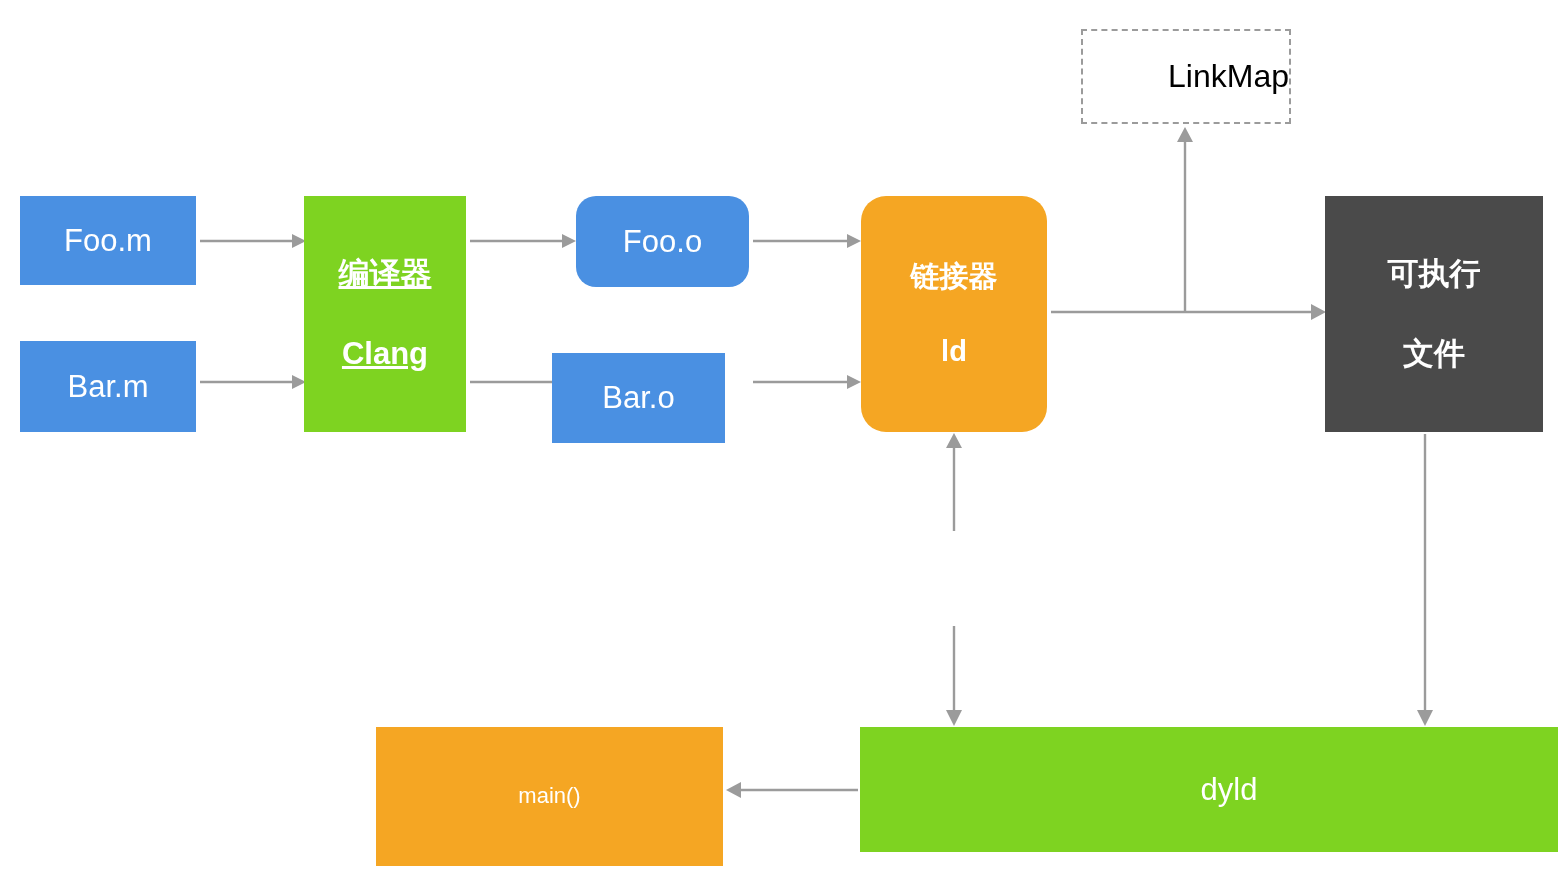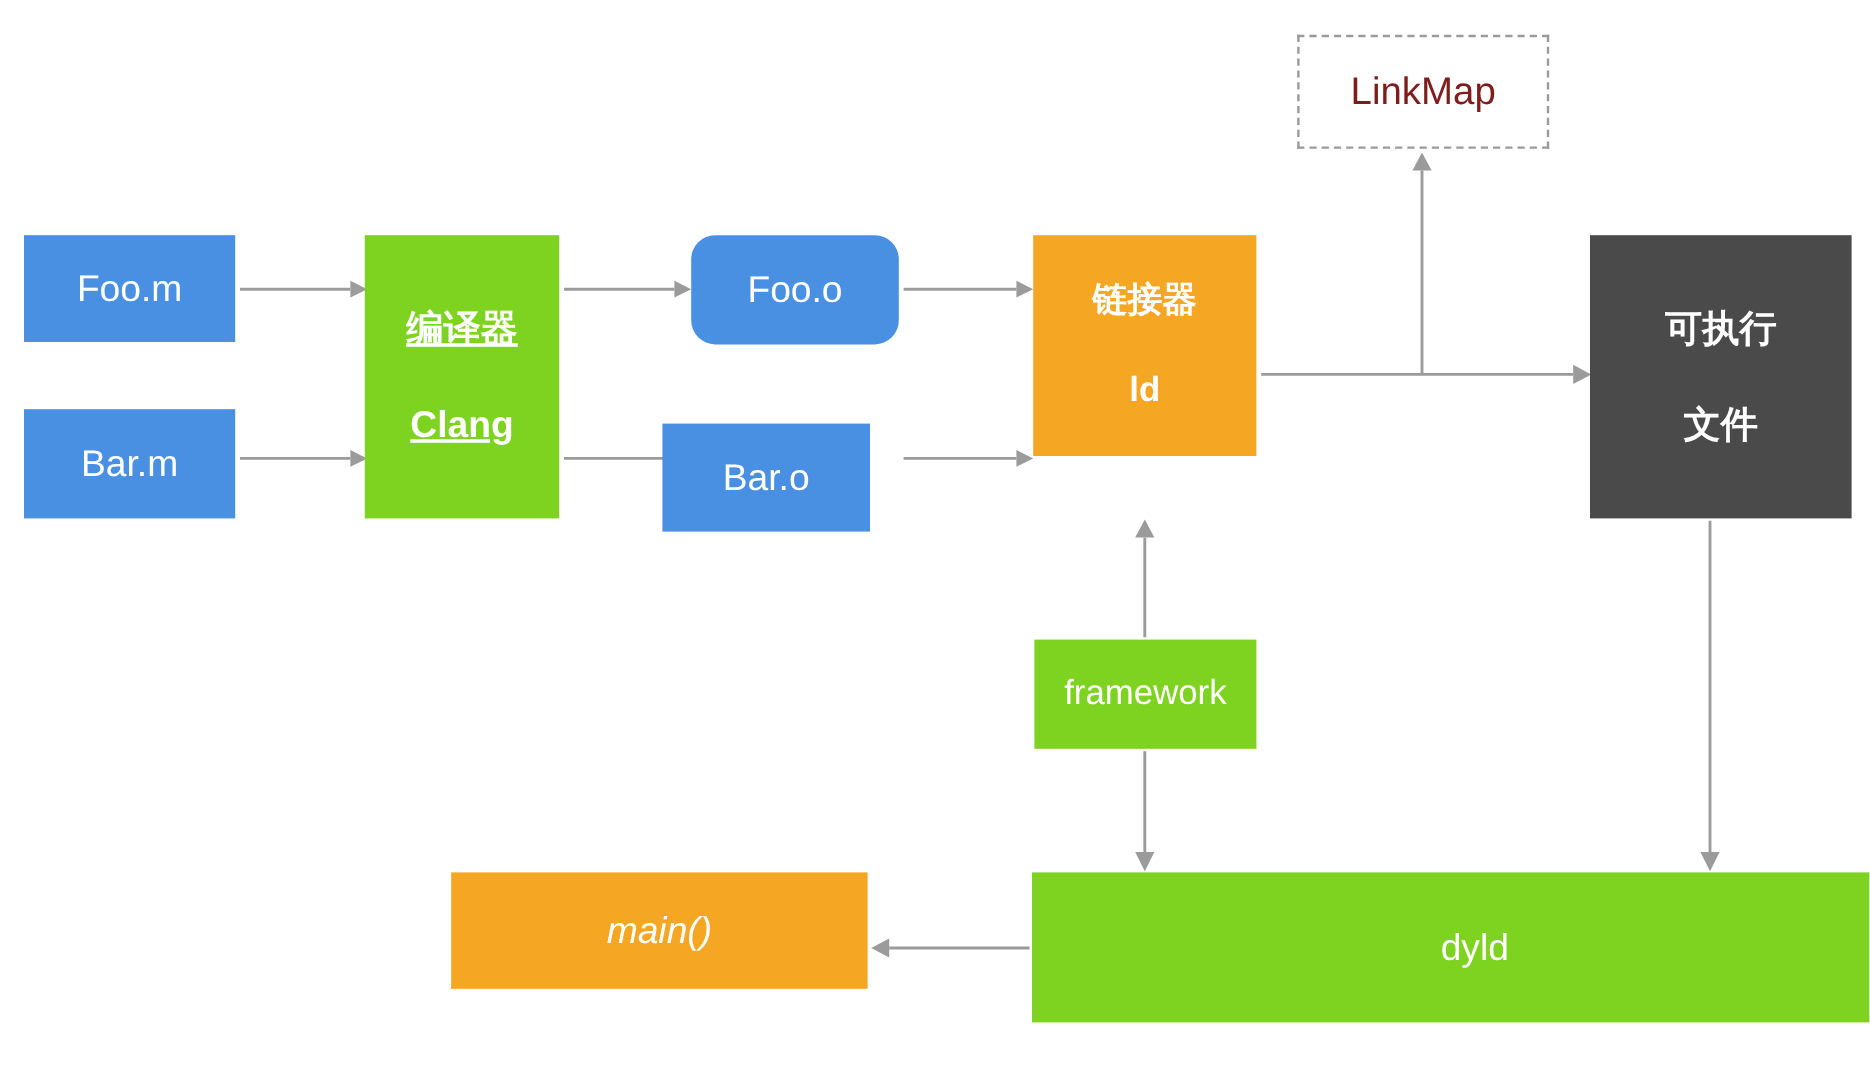--- a/index.html
+++ b/index.html
@@ -36,7 +36,8 @@
   .node.dashed {
     background: #ffffff;
     border: 2px dashed #9b9b9b;
-    color: #7f1d1d;
+    color: #000000;
+    justify-content: flex-end;
   }
 
   

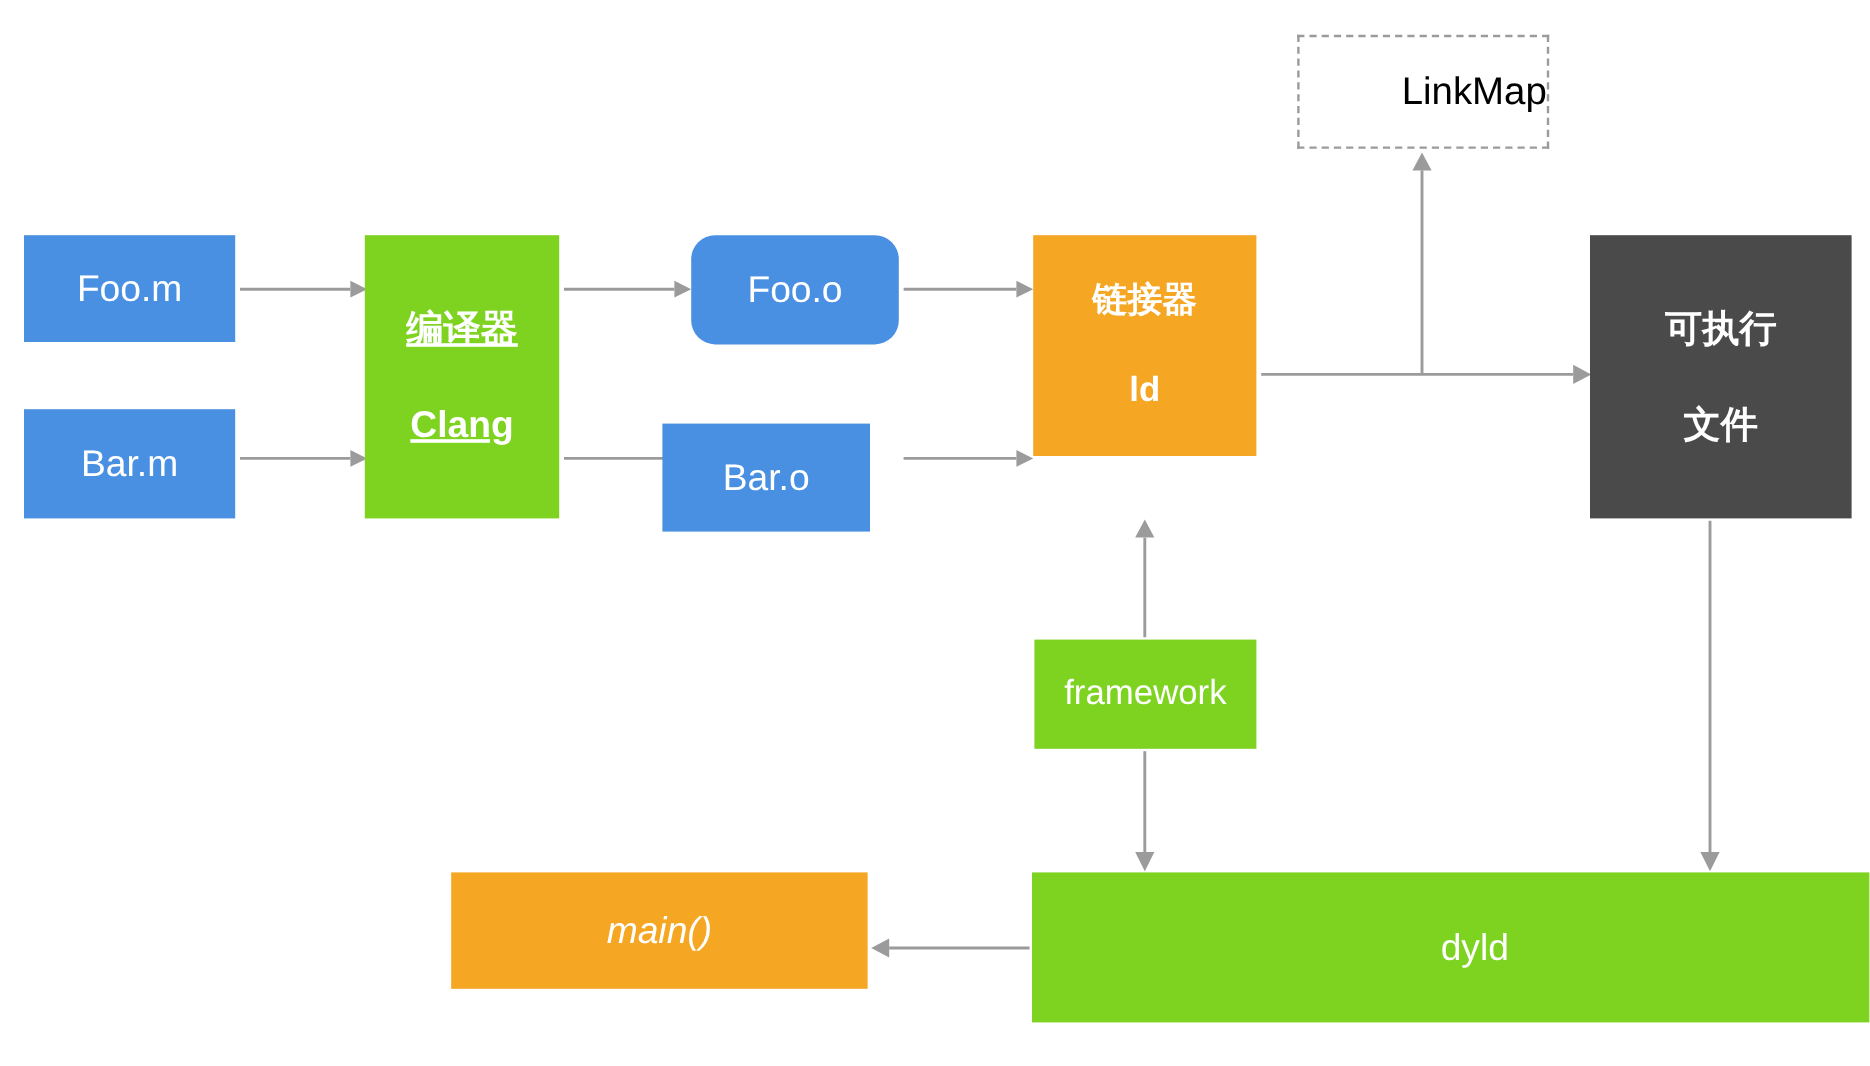--- a/index.html
+++ b/index.html
@@ -46,7 +46,7 @@
   #node-compiler{ left: 304px;  top: 196px; width: 162px; height: 236px; font-size: 31px; font-weight: 700; text-decoration: underline; }
   #node-foo-o   { left: 576px;  top: 196px; width: 173px; height: 91px;  font-size: 31px; border-radius: 20px; }
   #node-bar-o   { left: 552px;  top: 341px; width: 173px; height: 90px;  font-size: 31px; margin-top: 12px; }
-  #node-linker  { left: 861px;  top: 196px; width: 186px; height: 184px; font-size: 29px; font-weight: 700; }
+  #node-linker  { left: 861px;  top: 196px; width: 186px; height: 236px; font-size: 29px; font-weight: 700; border-radius: 25px; }
   #node-linkmap { left: 1081px; top: 29px;  width: 210px; height: 95px;  font-size: 32px; }
   #node-exec    { left: 1325px; top: 196px; width: 218px; height: 236px; font-size: 31px; font-weight: 700; }
   #node-framework{left: 862px;  top: 533px; width: 185px; height: 91px;  font-size: 29px; }

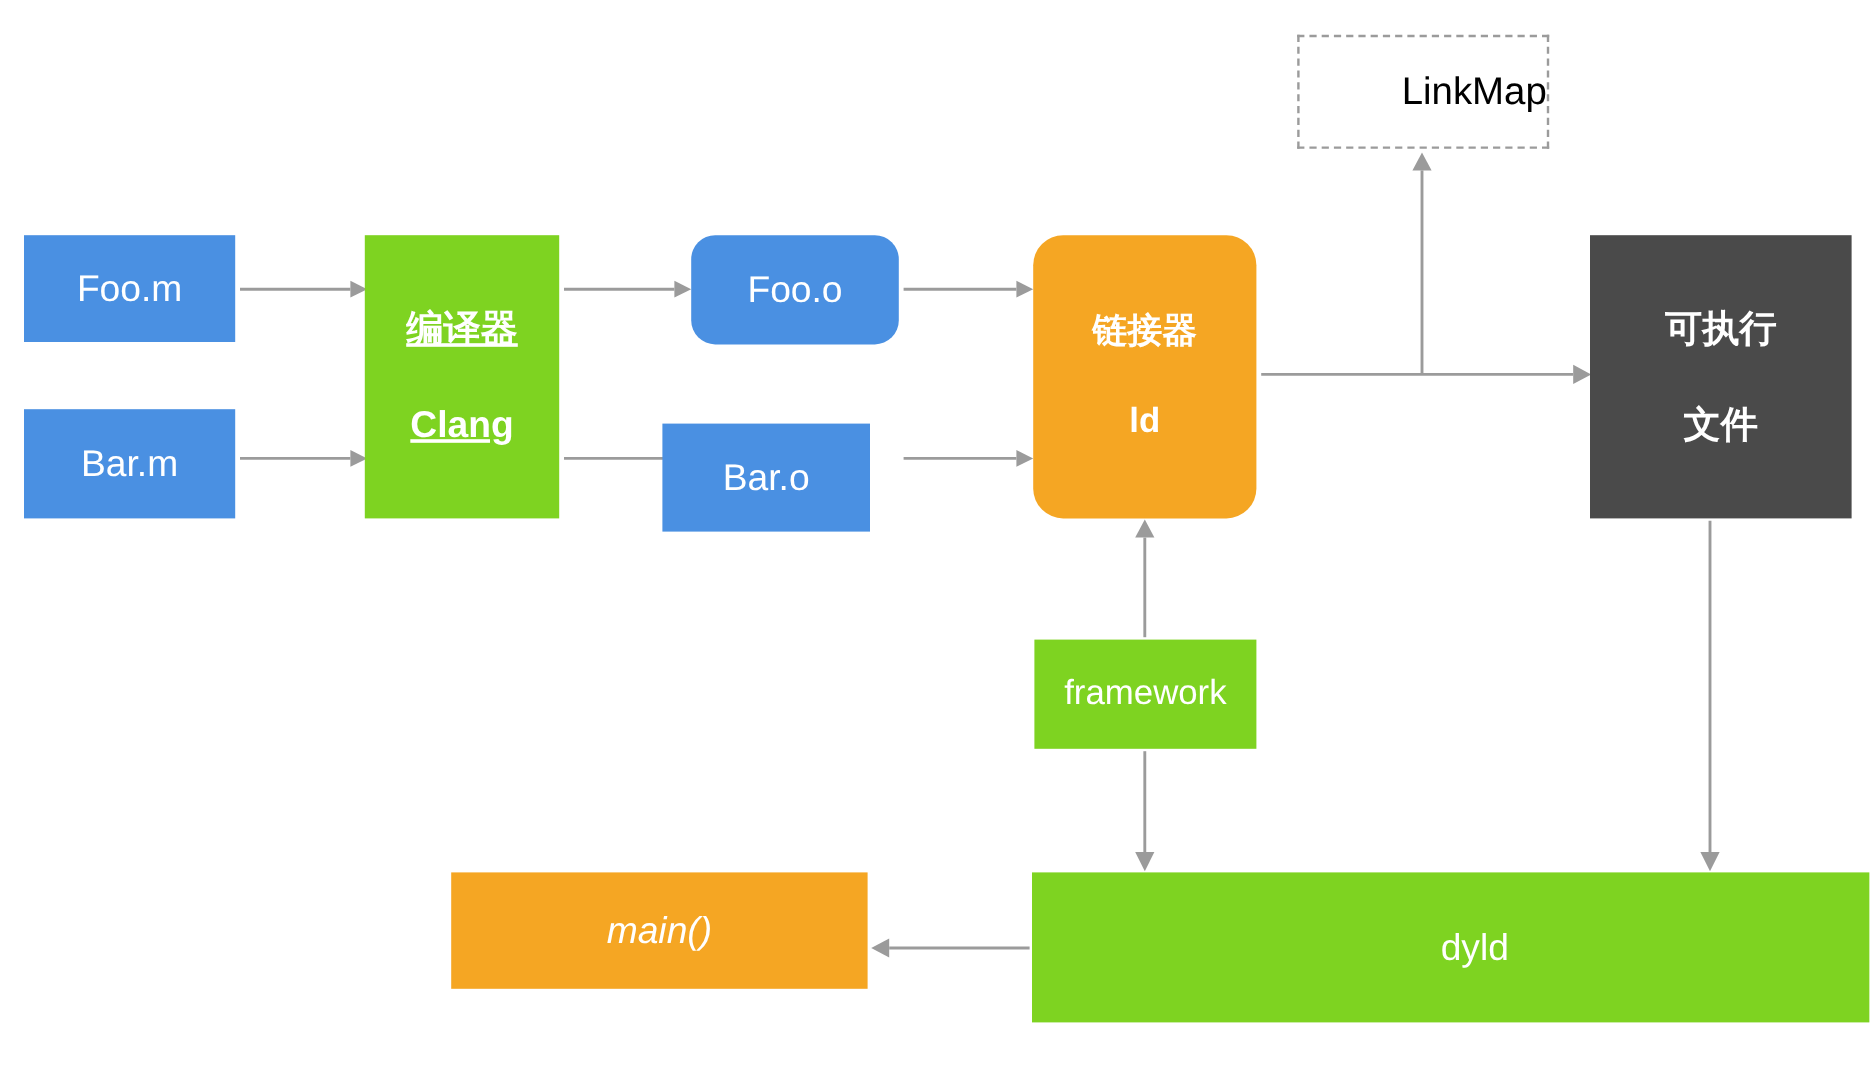--- a/index.html
+++ b/index.html
@@ -180,9 +180,6 @@
     </div>
   </div>
 
-  <div class="node green" id="node-framework">
-    <span>framework</span>
-  </div>
 
   <div class="node orange" id="node-main">
     <span>main()</span>

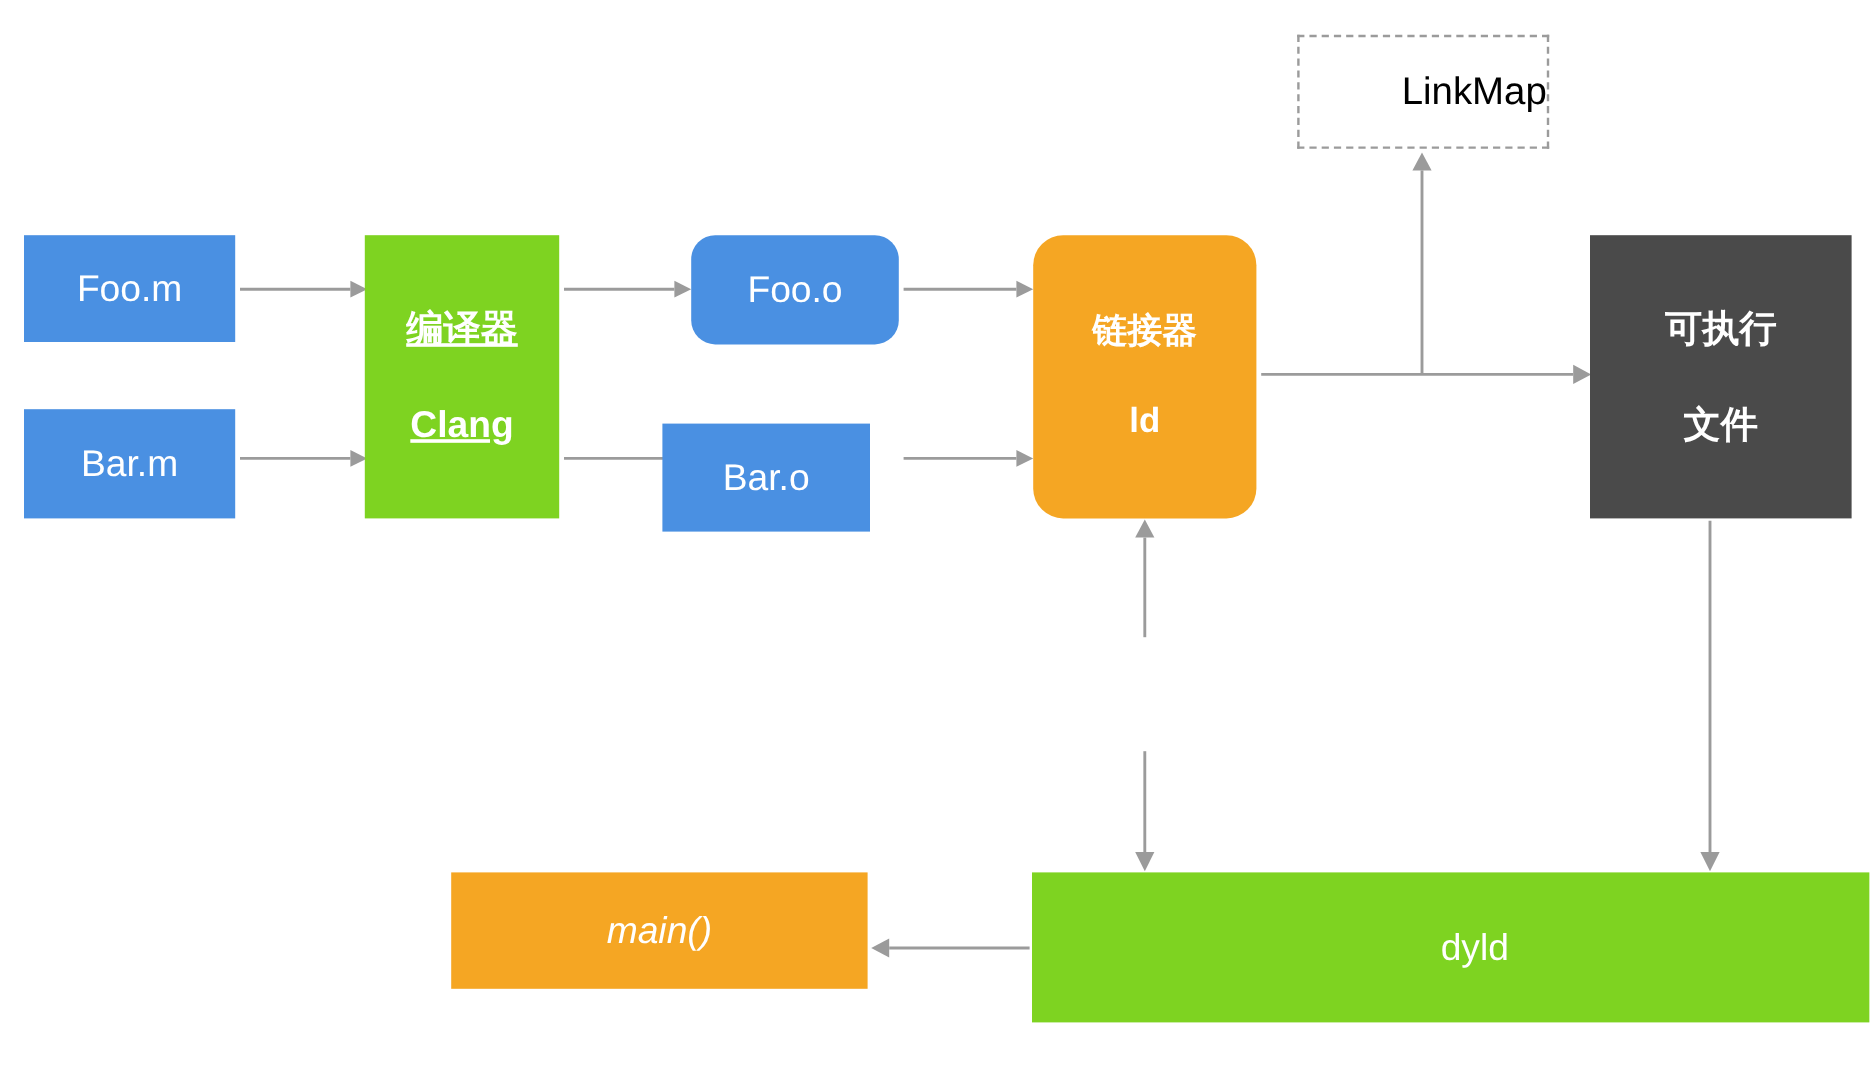--- a/index.html
+++ b/index.html
@@ -50,7 +50,7 @@
   #node-linkmap { left: 1081px; top: 29px;  width: 210px; height: 95px;  font-size: 32px; }
   #node-exec    { left: 1325px; top: 196px; width: 218px; height: 236px; font-size: 31px; font-weight: 700; }
   #node-framework{left: 862px;  top: 533px; width: 185px; height: 91px;  font-size: 29px; }
-  #node-main    { left: 376px;  top: 727px; width: 347px; height: 97px; font-size: 31px; font-style: italic; }
+  #node-main    { left: 376px;  top: 727px; width: 347px; height: 139px; font-size: 22px; }
   #node-dyld    { left: 860px;  top: 727px; width: 738px; height: 125px; font-size: 31px; }
 
   

